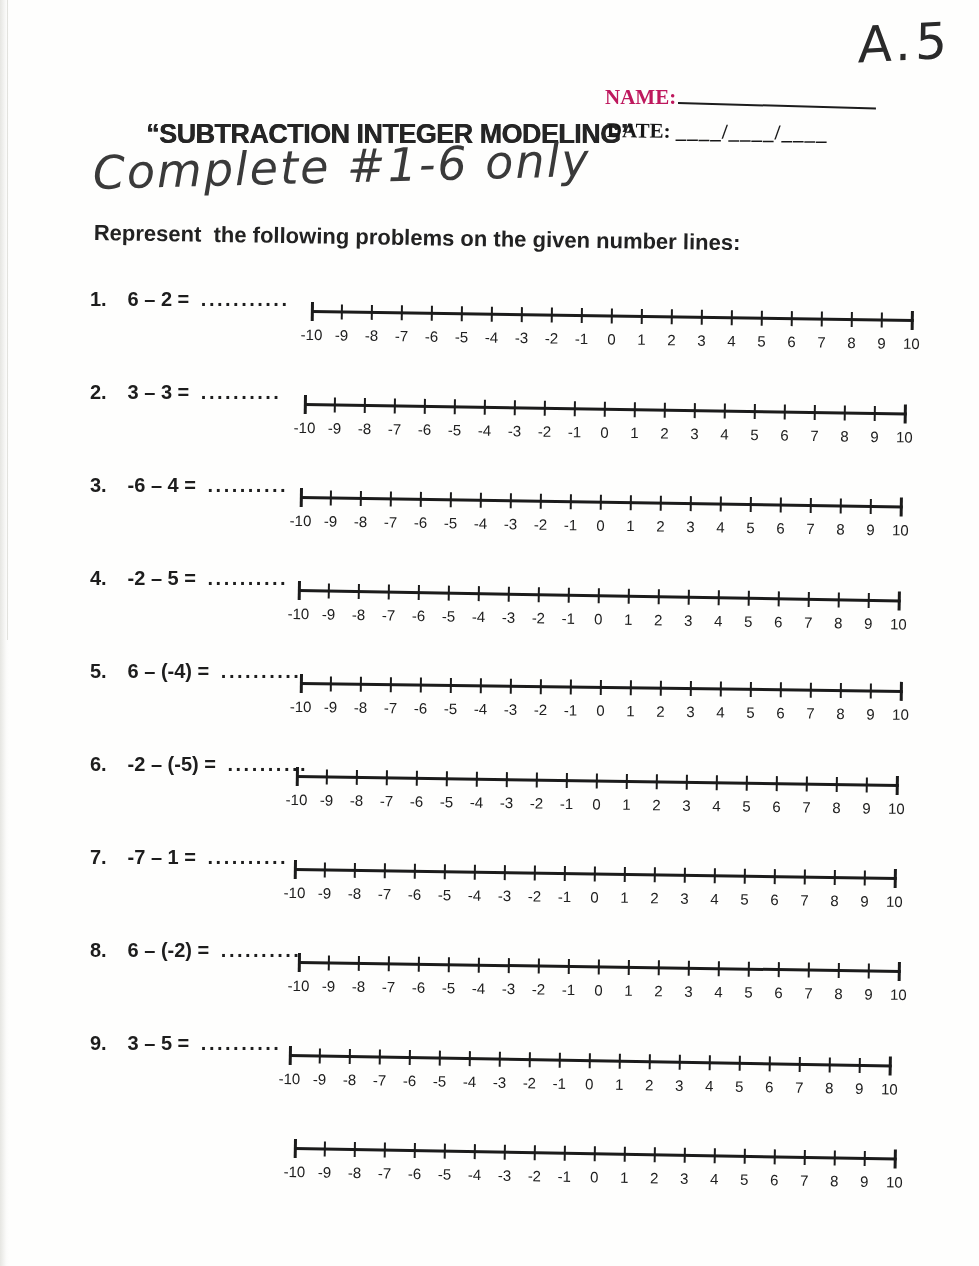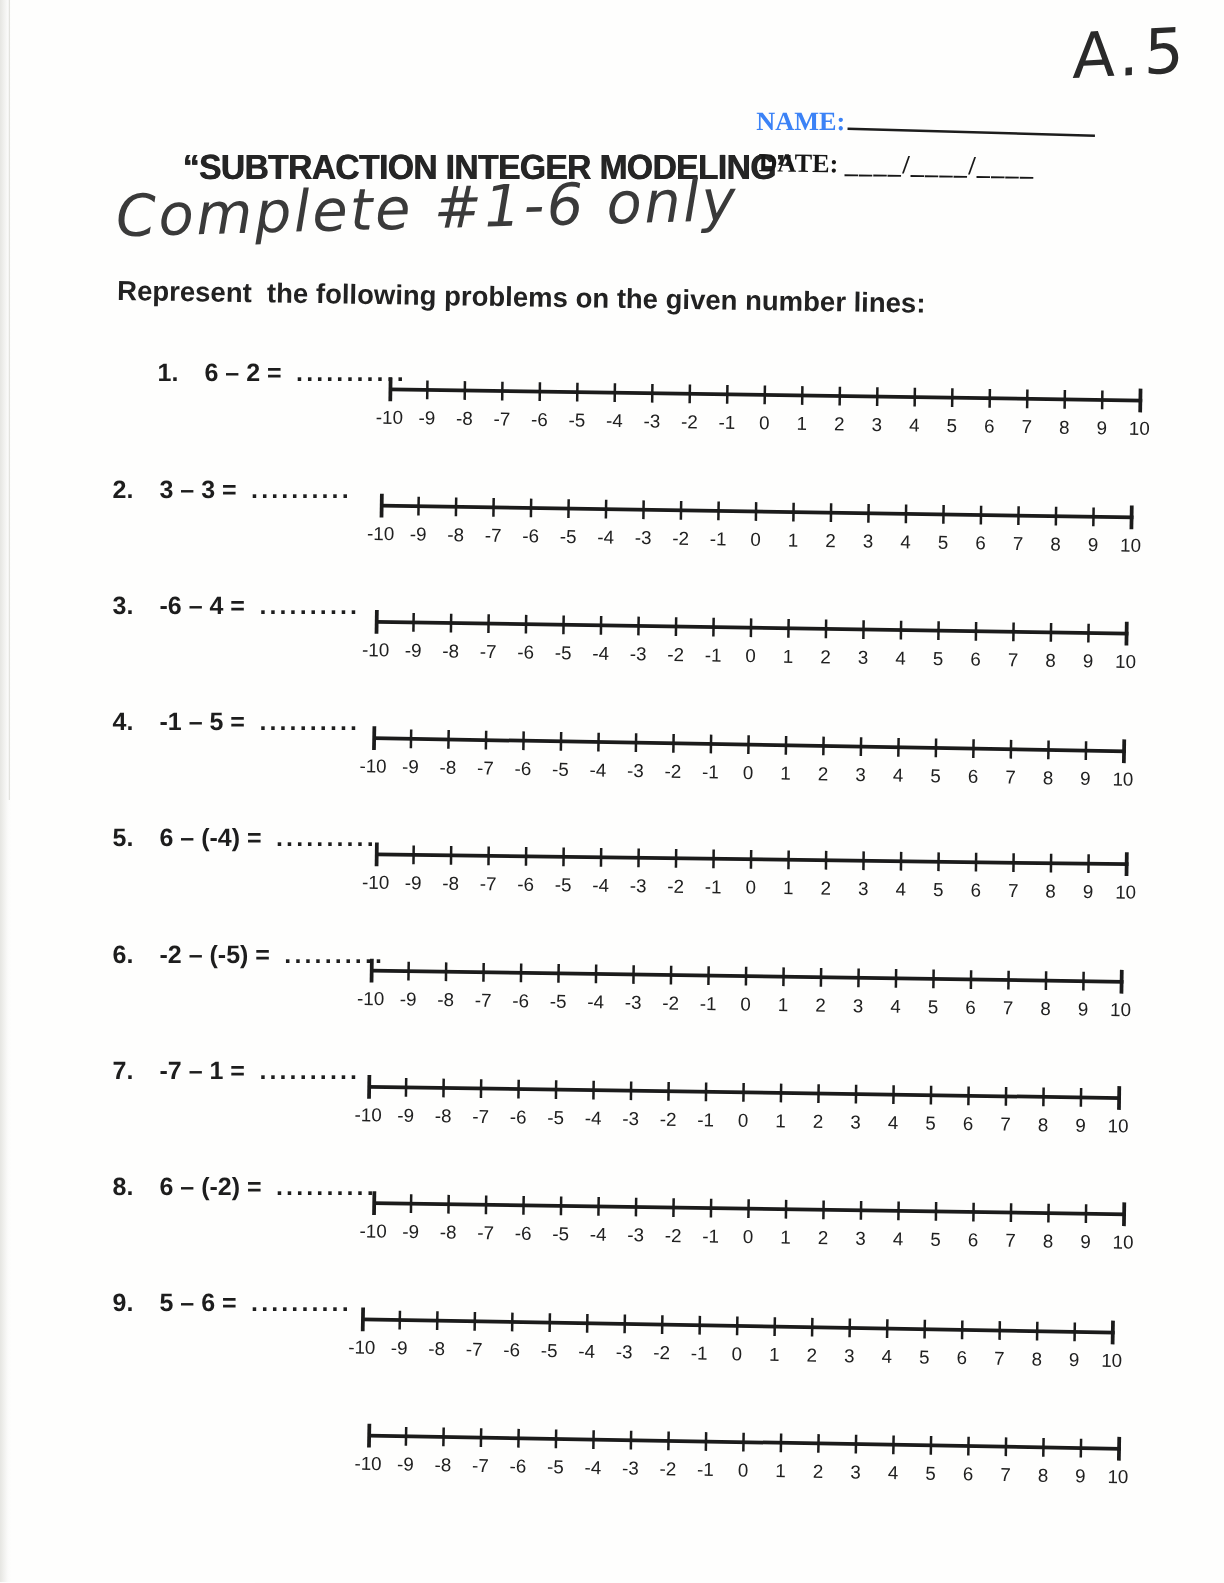--- a/index.html
+++ b/index.html
@@ -20,7 +20,7 @@
     letter-spacing:4px;
   }
   .name-row{position:absolute;left:605px;top:84px;font-family:"Liberation Serif",serif;
-    font-weight:bold;font-size:21px;color:#3b82f6;white-space:nowrap;}
+    font-weight:bold;font-size:21px;color:#be185d;white-space:nowrap;}
   .name-blank{display:inline-block;width:198px;border-bottom:2.5px solid #1d1d1d;
     height:18px;transform:rotate(1.6deg);transform-origin:0 100%;margin-left:2px;}
   .date-row{position:absolute;left:607px;top:118px;font-family:"Liberation Serif",serif;

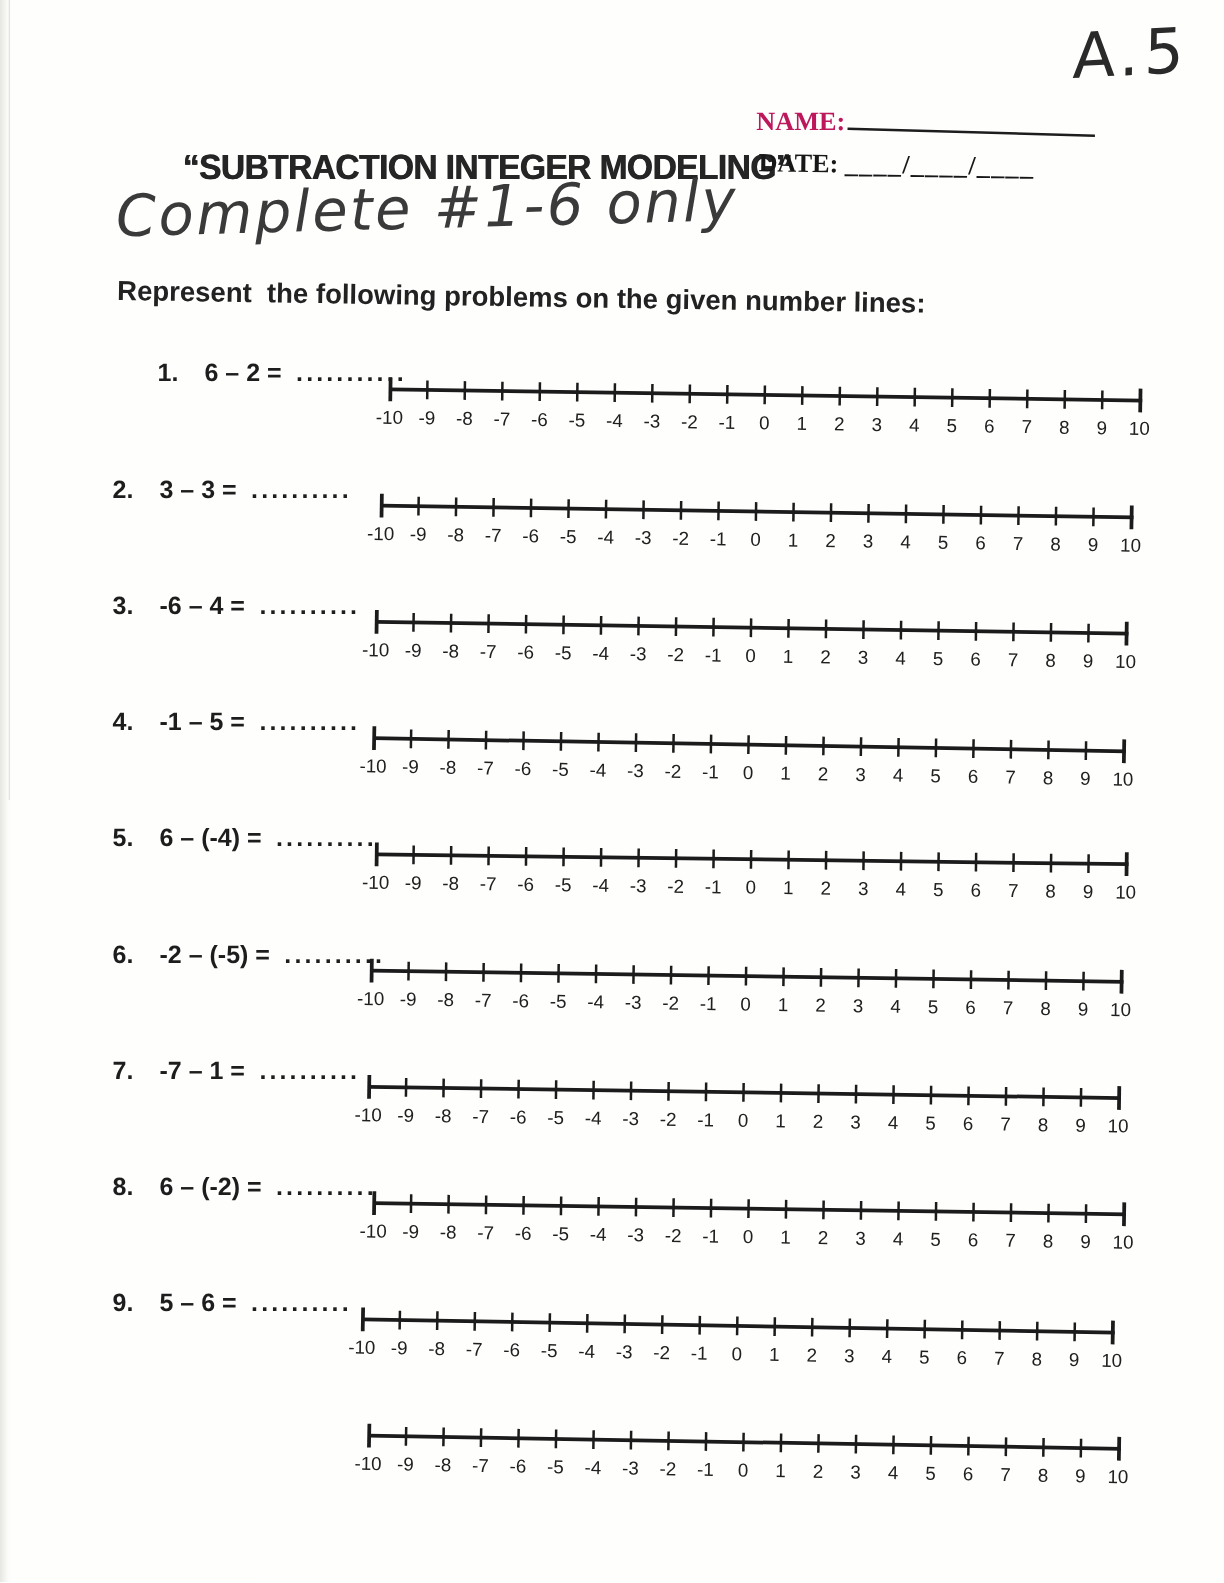--- a/index.html
+++ b/index.html
@@ -82,7 +82,7 @@
 
   <div id="problems">
       <div class="row" style="top: 288px;">
-    <div class="ptext" style="left: 90px; margin-left: 36px;">
+    <div class="ptext" style="left: 90px;">
       <span class="pnum">1.</span>
       <span class="pexpr">6 – 2 =</span>
       <span class="pdots">...........</span>

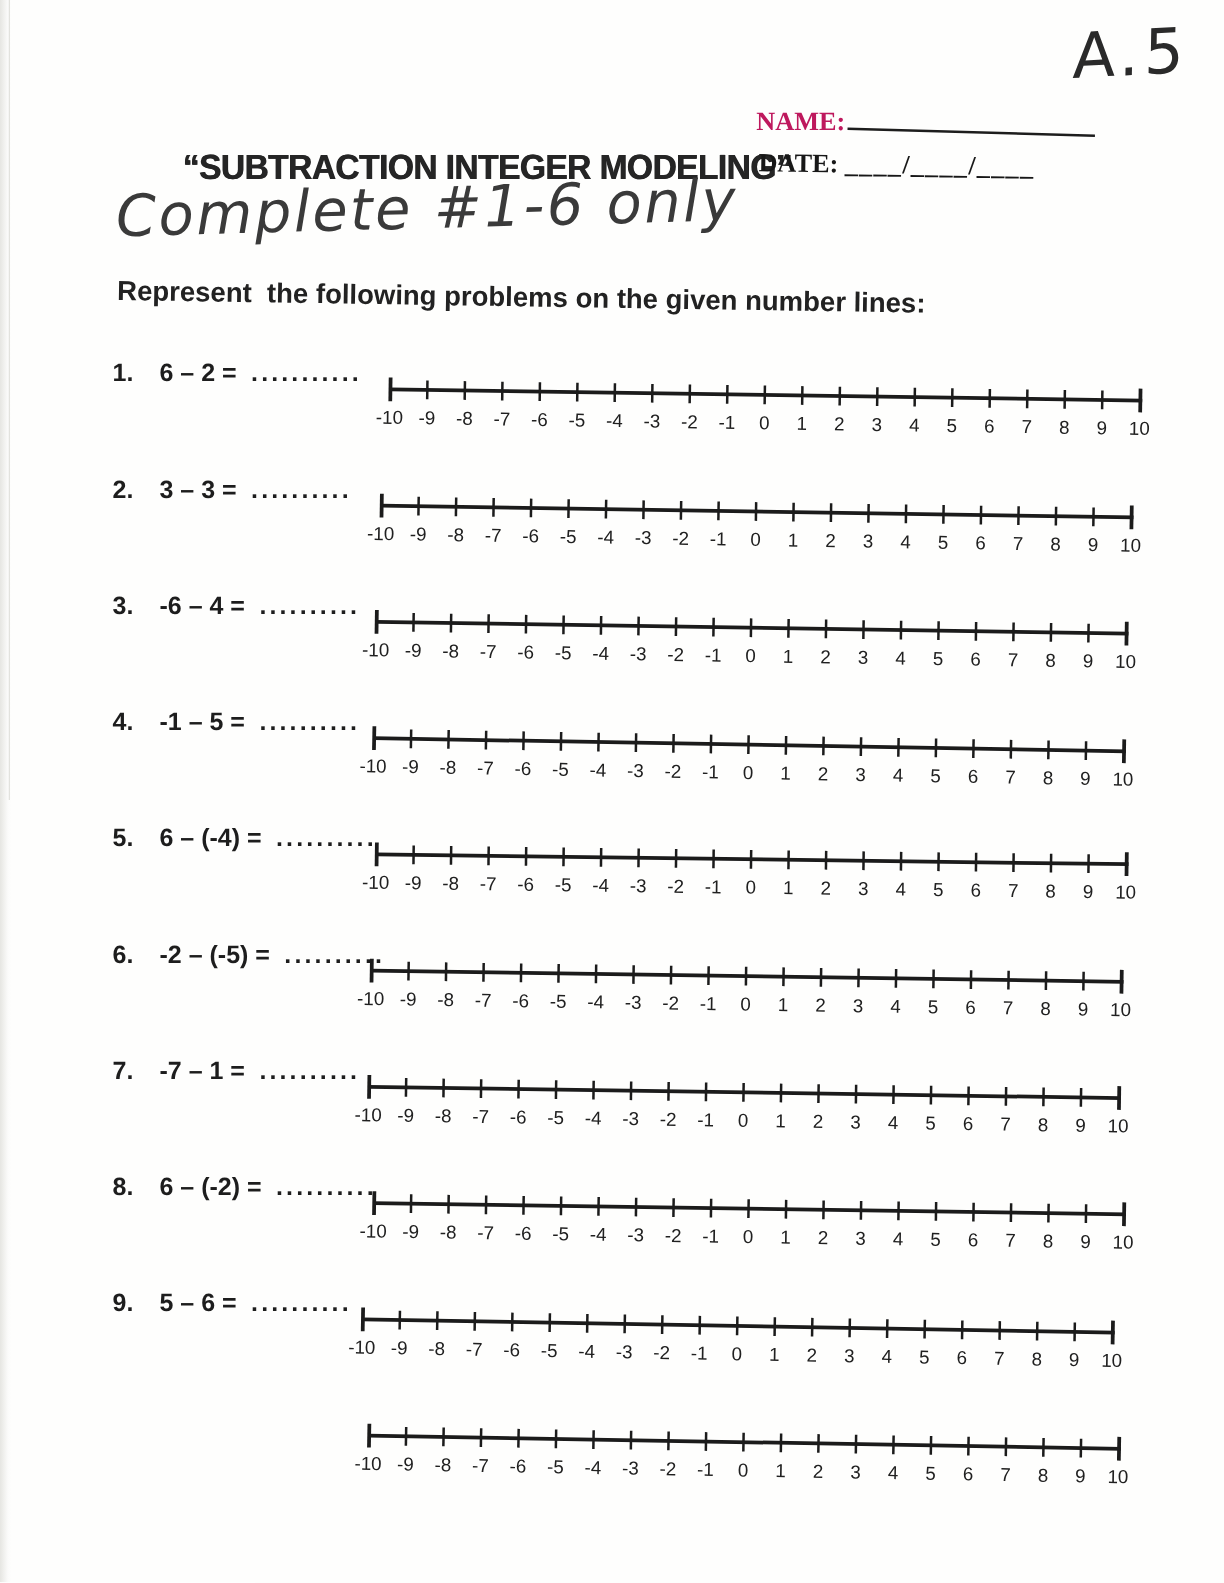--- a/index.html
+++ b/index.html
@@ -240,7 +240,7 @@
       <div class="row" style="top: 567px;">
     <div class="ptext" style="left: 90px;">
       <span class="pnum">4.</span>
-      <span class="pexpr">-1 – 5 =</span>
+      <span class="pexpr">-2 – 5 =</span>
       <span class="pdots">..........</span>
     </div>
     <div class="numberline" style="left: 299px; transform: rotate(1deg);">

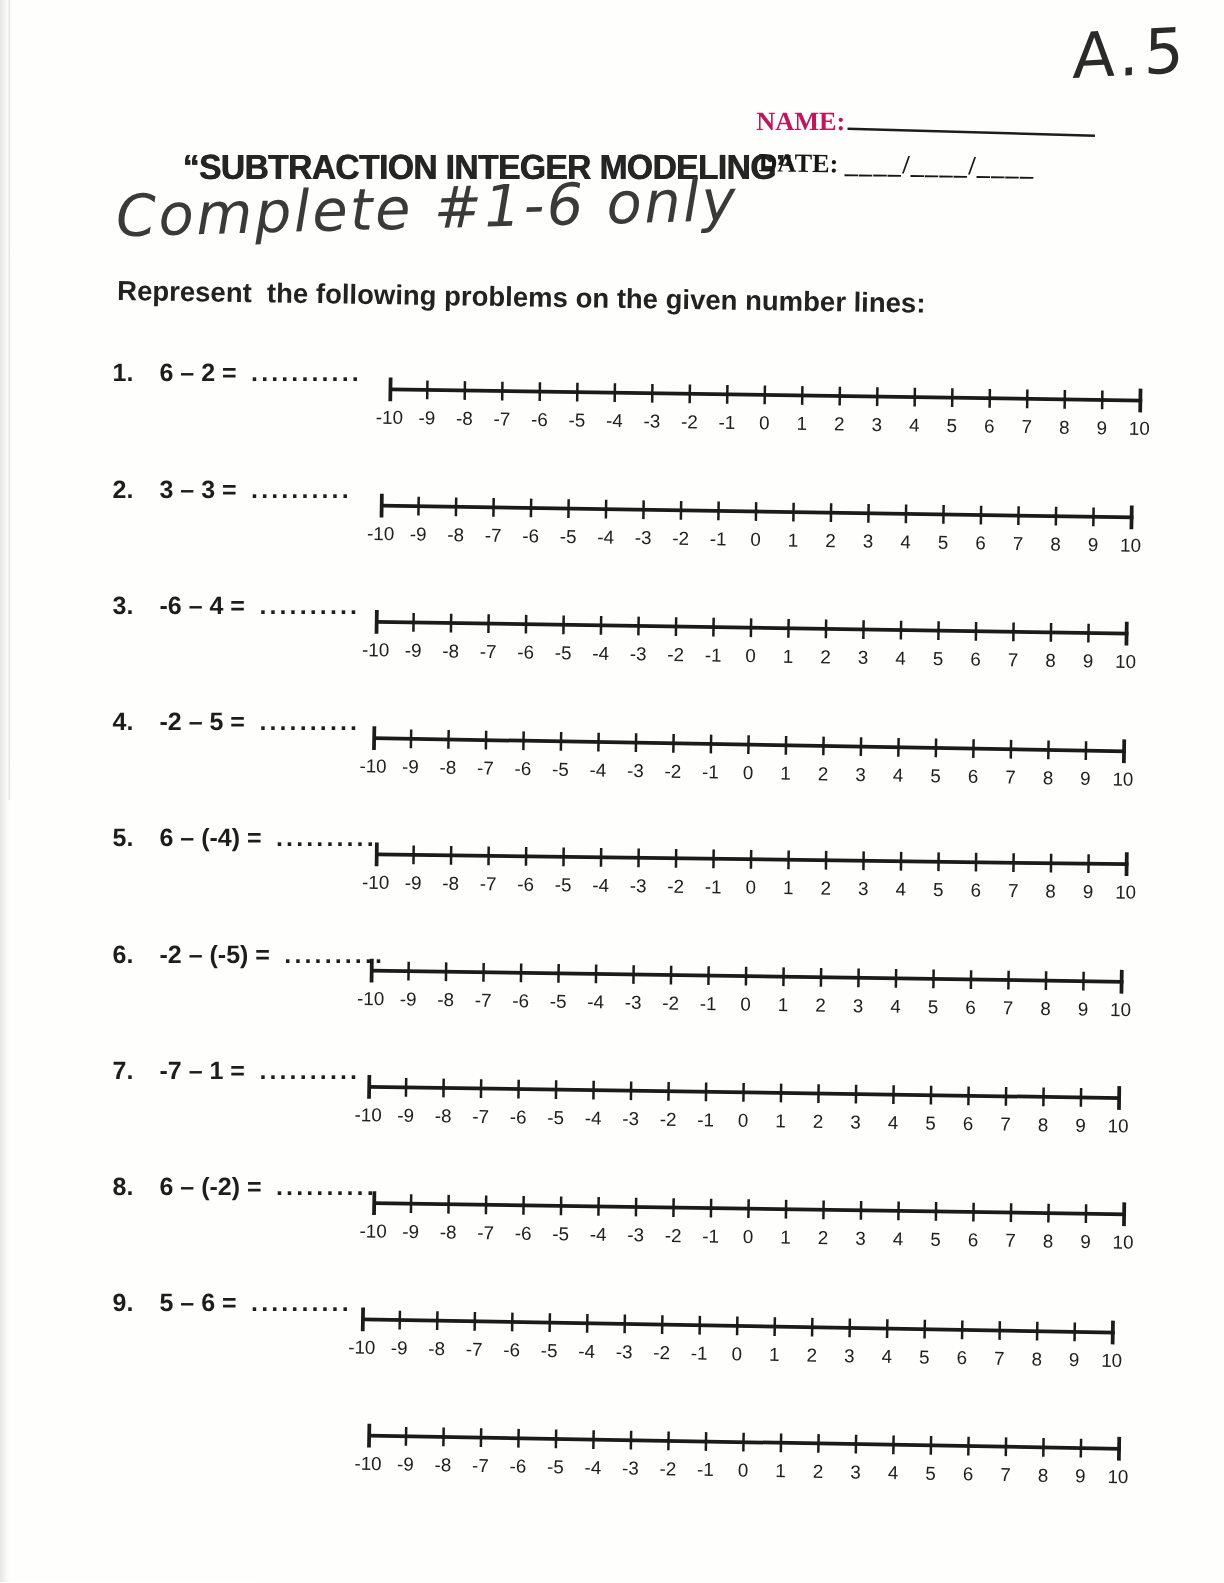--- a/index.html
+++ b/index.html
@@ -500,7 +500,7 @@
       <div class="row" style="top: 1032px;">
     <div class="ptext" style="left: 90px;">
       <span class="pnum">9.</span>
-      <span class="pexpr">5 – 6 =</span>
+      <span class="pexpr">3 – 5 =</span>
       <span class="pdots">..........</span>
     </div>
     <div class="numberline" style="left: 290px; transform: rotate(1deg);">

